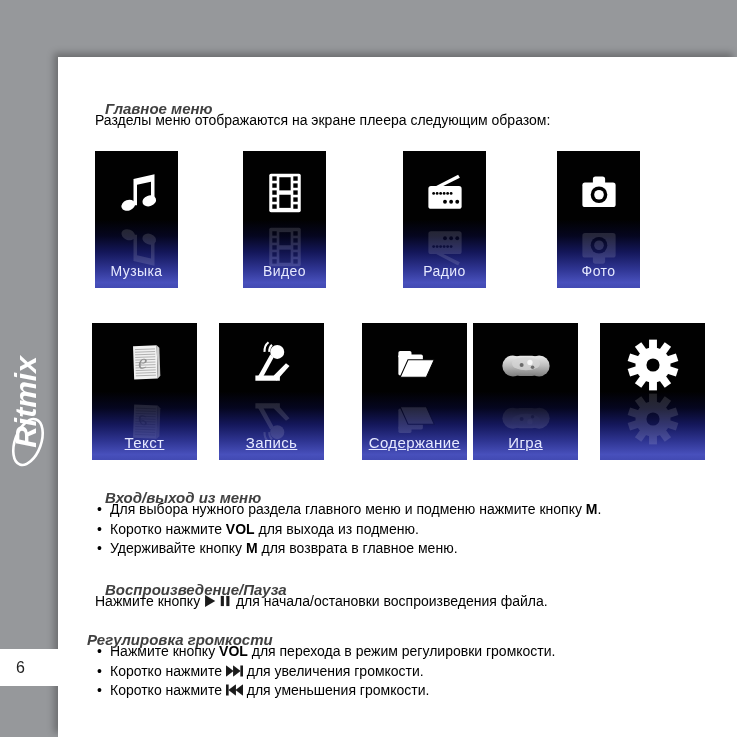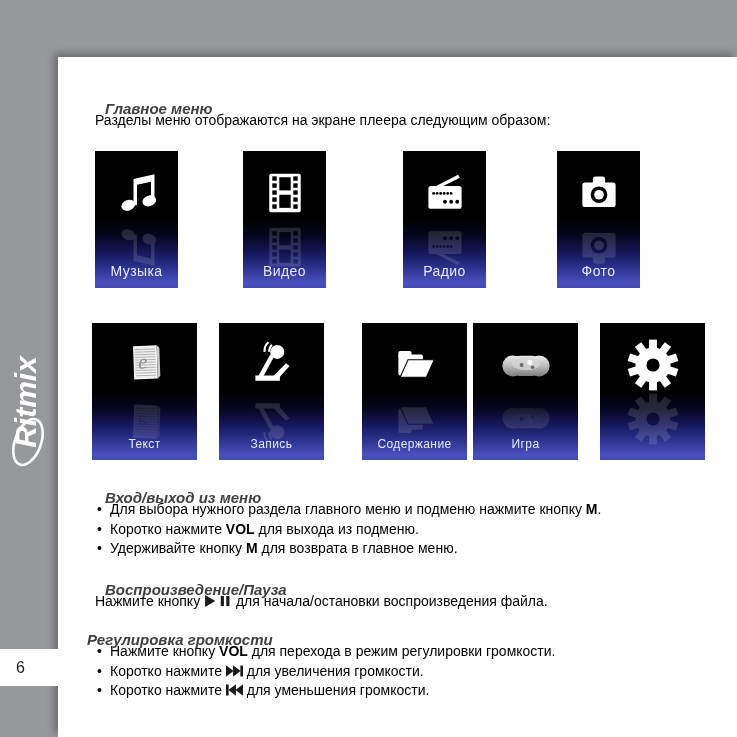--- a/index.html
+++ b/index.html
@@ -45,7 +45,7 @@
     display:flex;justify-content:center;align-items:flex-end;
     padding-bottom:9px;font-size:14px;letter-spacing:0.4px;color:#e6e9ff;
   }
-  .tile.r2 .tlabel{font-size:12px;}
+  .tile.r2 .tlabel{font-size:15px;text-decoration:underline;}
   
   .txicon svg{height:12px;vertical-align:-1px;}
   .hidden-defs{position:absolute;width:0;height:0;overflow:hidden;}

